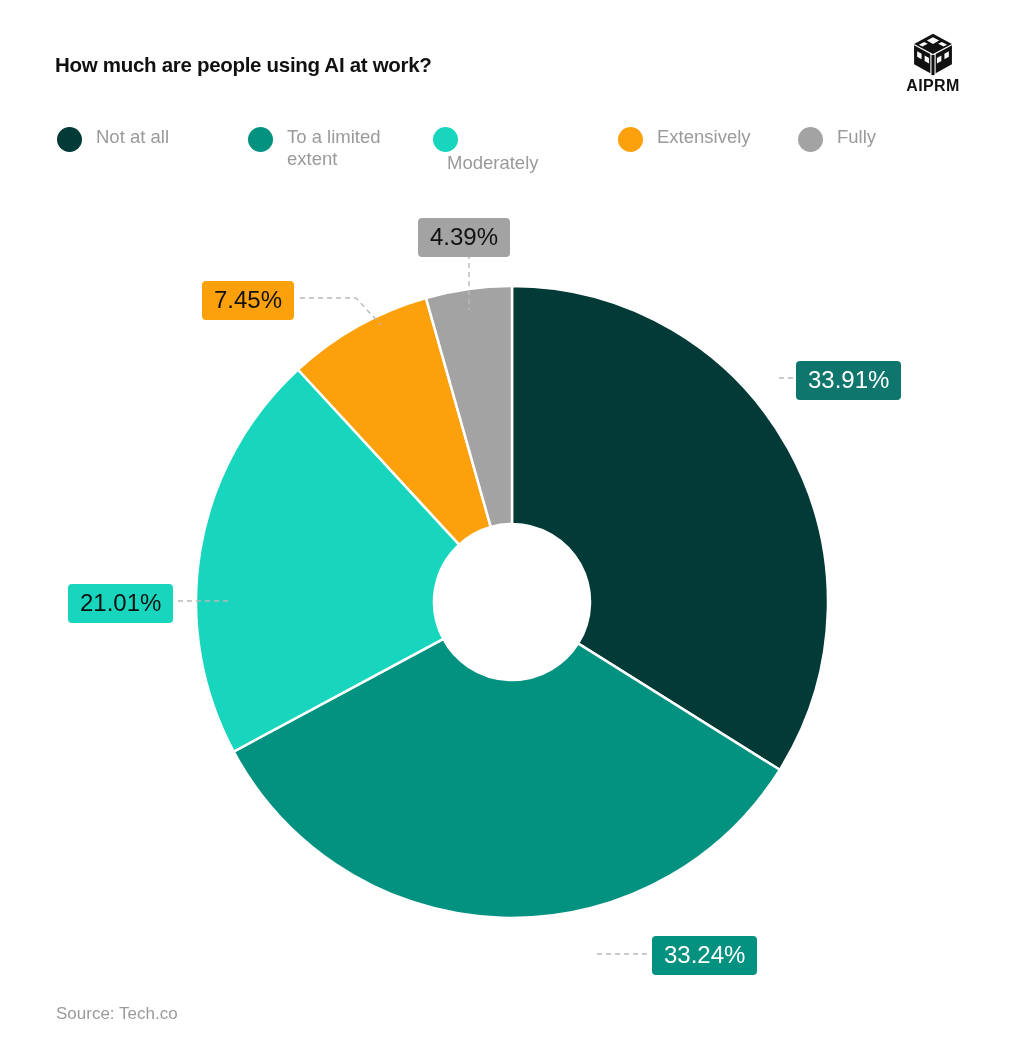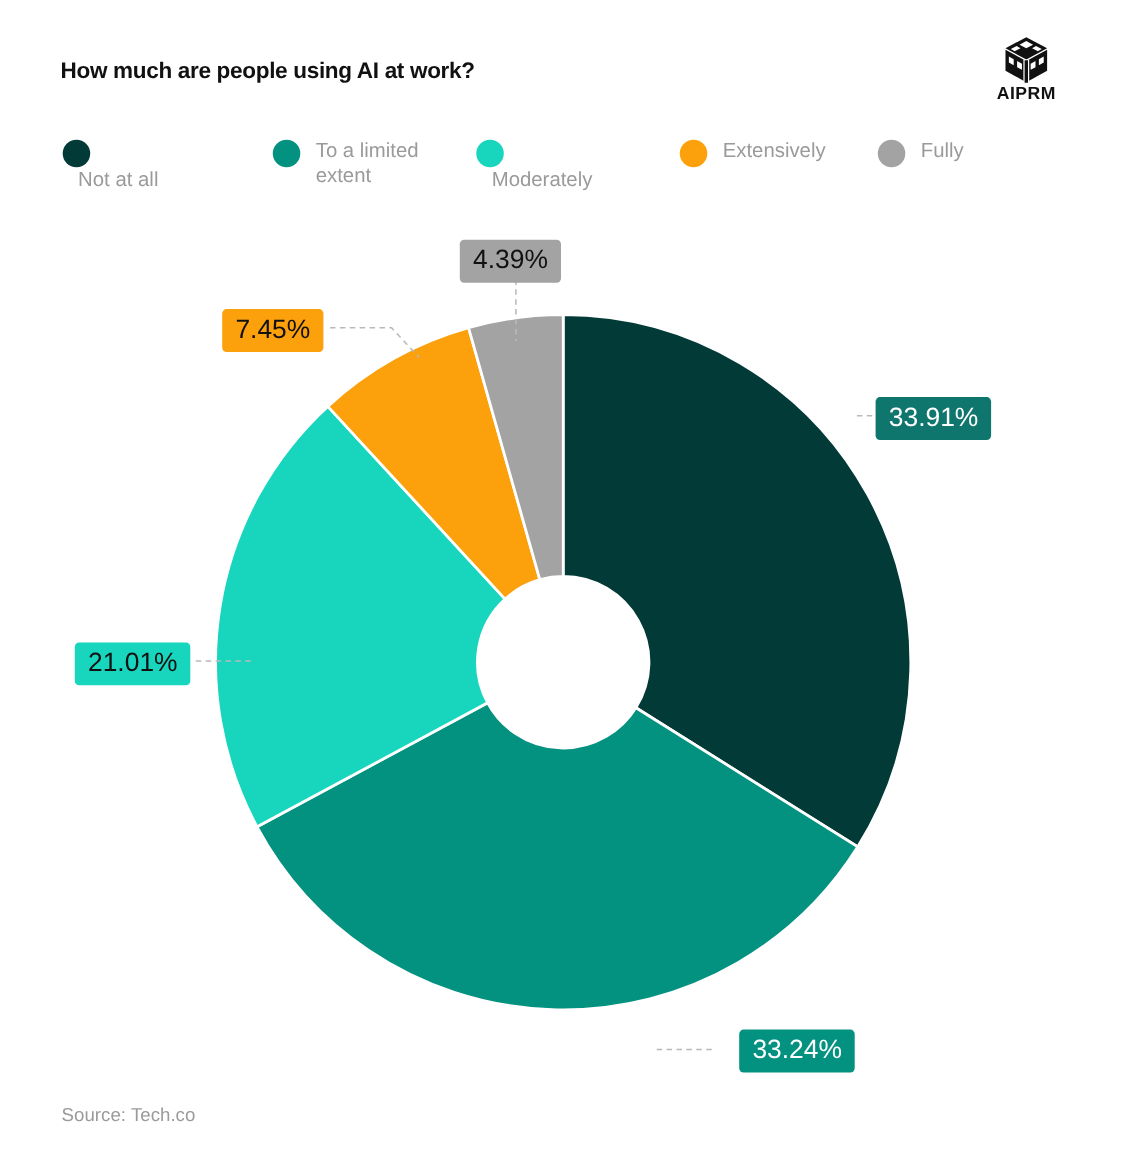--- a/index.html
+++ b/index.html
@@ -138,7 +138,7 @@
 </div>
 
 <div id="legend">
-  <div class="legend-item" style="left:0px;flex-direction:column;">
+  <div class="legend-item" style="left:0px;">
     <span class="legend-swatch" style="background:#013a36"></span>
     <span class="legend-label">Not at all</span>
   </div>

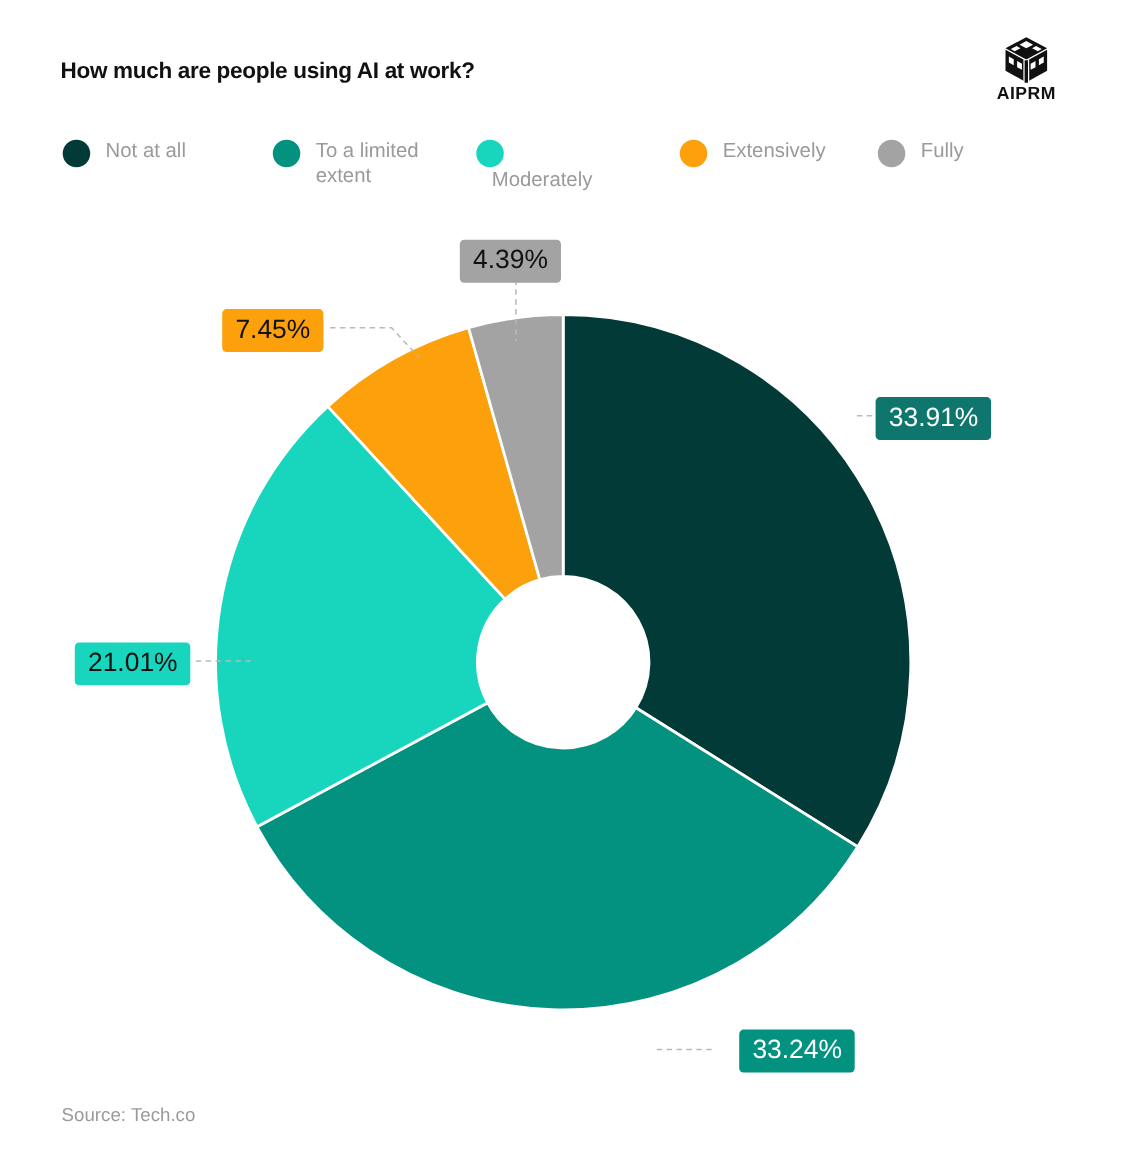--- a/index.html
+++ b/index.html
@@ -179,7 +179,7 @@
 </svg>
 
 <div class="value-label" style="left:796px; top:361px; background:#0f766e; color:#ffffff;">33.91%</div>
-<div class="value-label" style="left:672px; top:936px; background:#039180; color:#ffffff;">33.24%</div>
+<div class="value-label" style="left:652px; top:936px; background:#039180; color:#ffffff;">33.24%</div>
 <div class="value-label" style="left:68px; top:584px; background:#18d6be; color:#111111;">21.01%</div>
 <div class="value-label" style="left:202px; top:281px; background:#fca00c; color:#111111;">7.45%</div>
 <div class="value-label" style="left:418px; top:218px; background:#a3a3a3; color:#111111;">4.39%</div>

